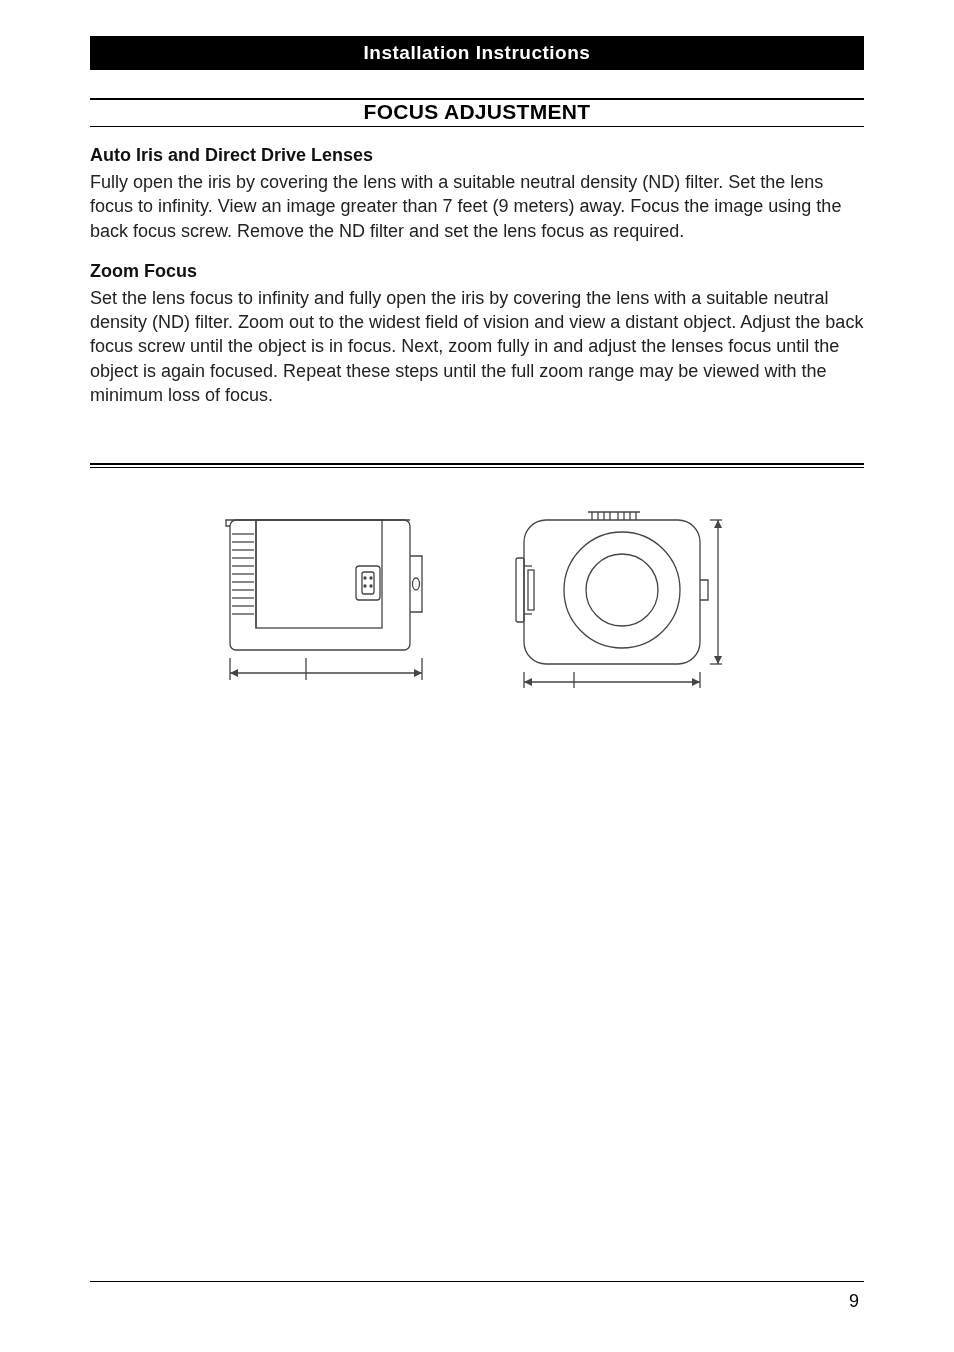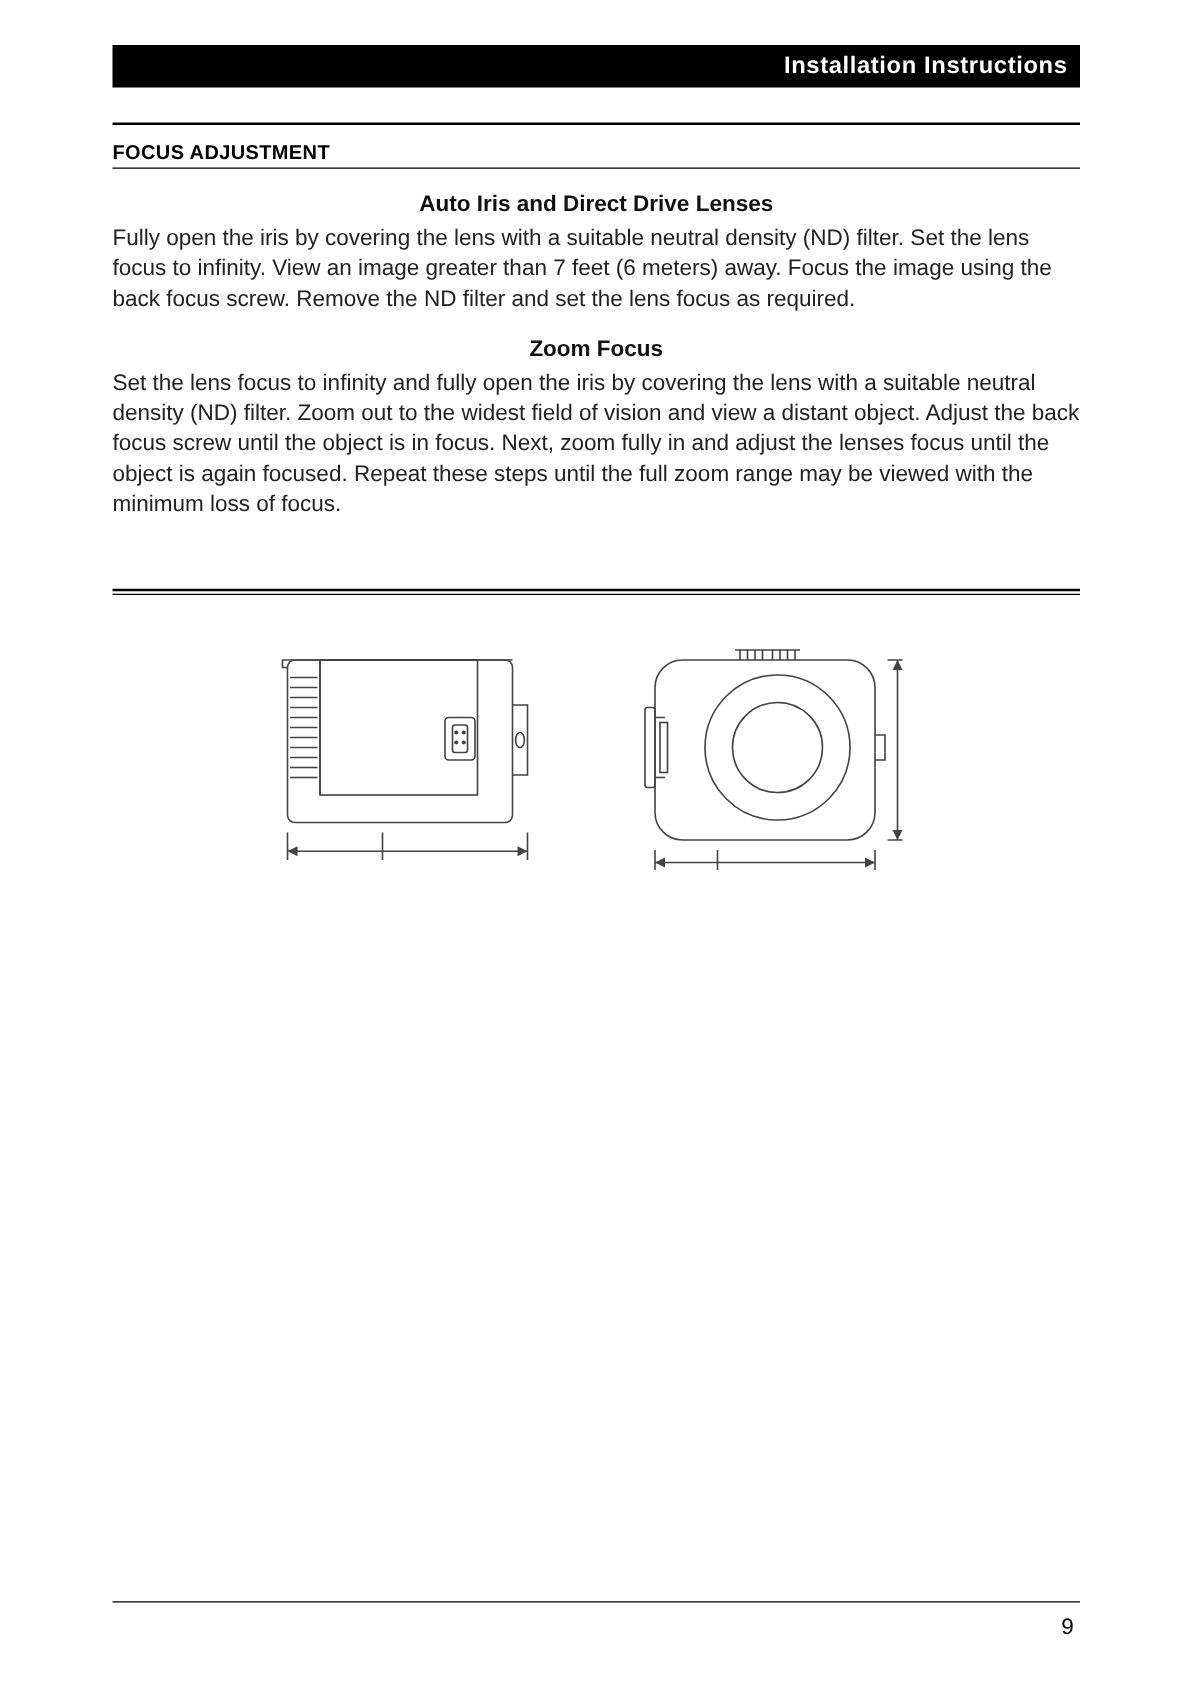--- a/index.html
+++ b/index.html
@@ -24,7 +24,7 @@
       color: #fff;
       font-weight: bold;
       font-size: 19px;
-      text-align: right;
+      text-align: center;
       padding: 6px 10px 6px 10px;
       letter-spacing: 0.5px;
     }

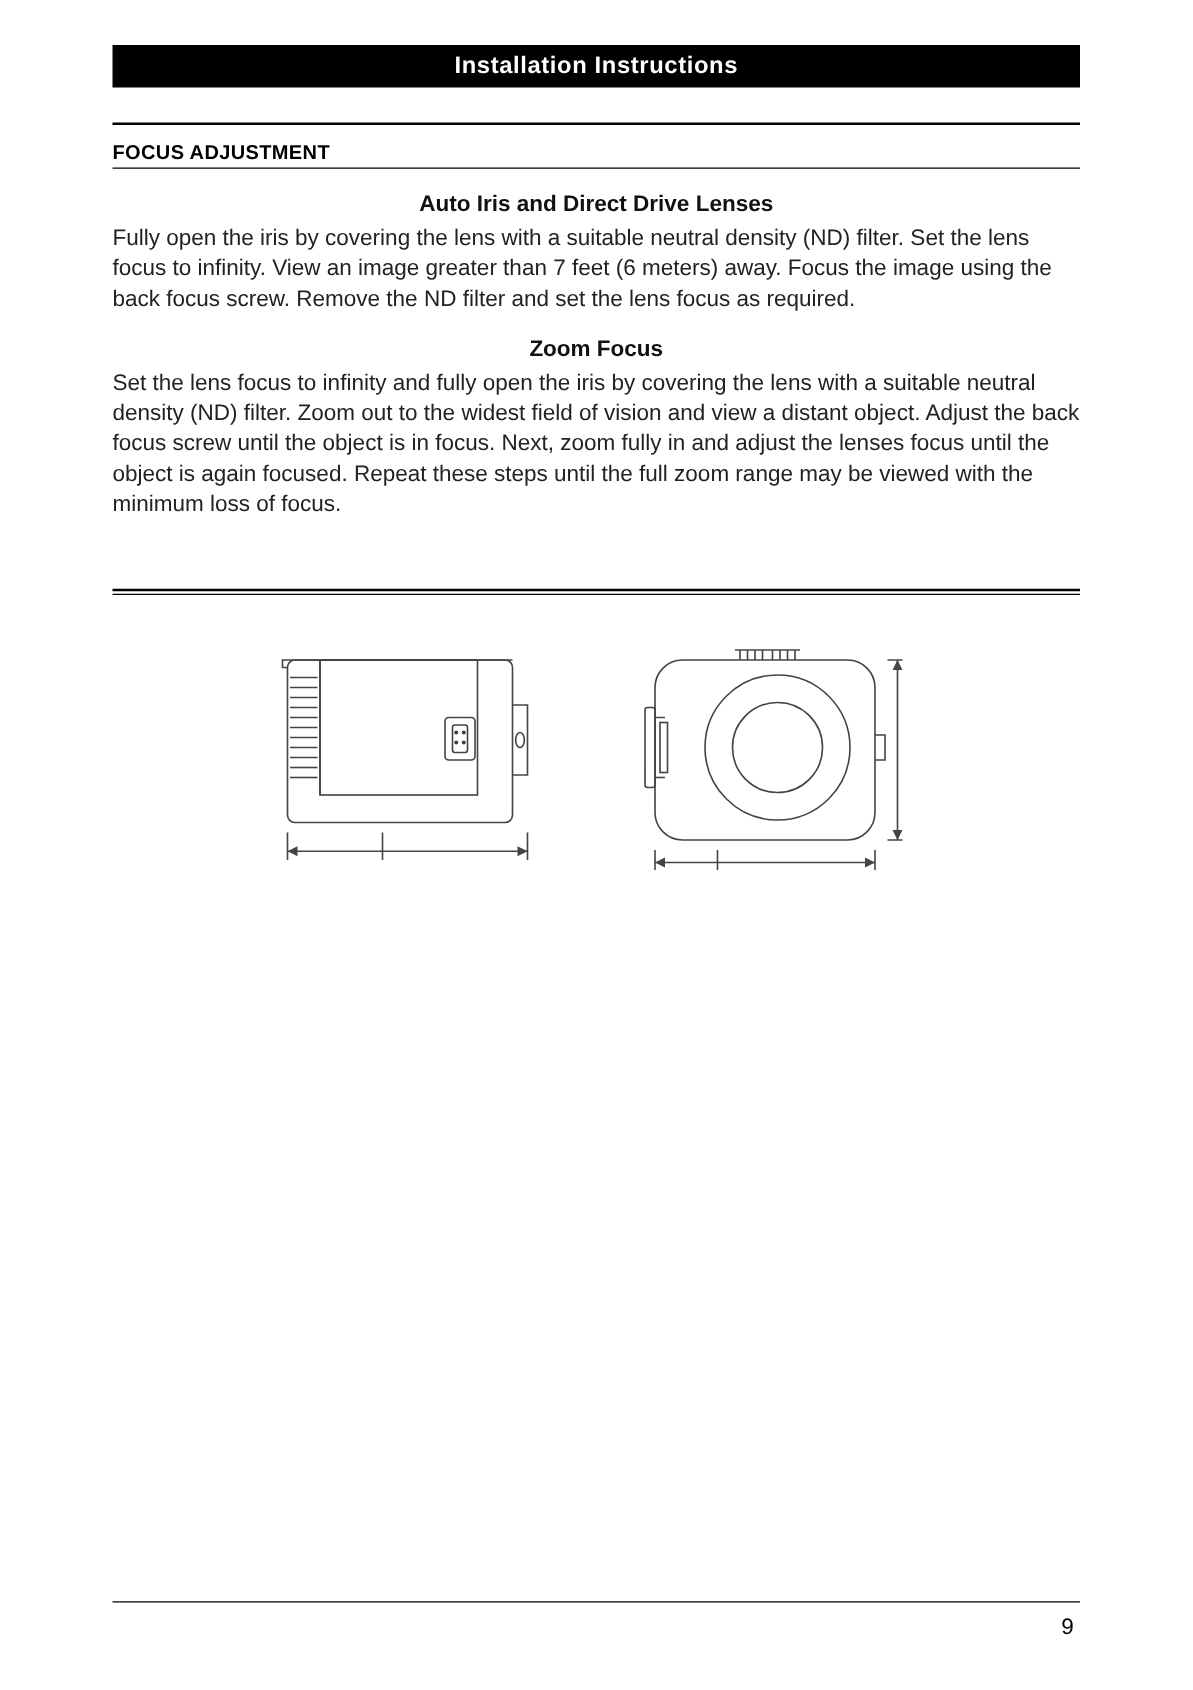--- a/index.html
+++ b/index.html
@@ -38,9 +38,9 @@
     }
     .section-title {
       font-weight: bold;
-      font-size: 16px;
-      text-align: left;
-      padding: 14px 0 0 0;
+      font-size: 21px;
+      text-align: center;
+      padding: 0 0 0 0;
       letter-spacing: 0.3px;
     }
     .sub-heading {

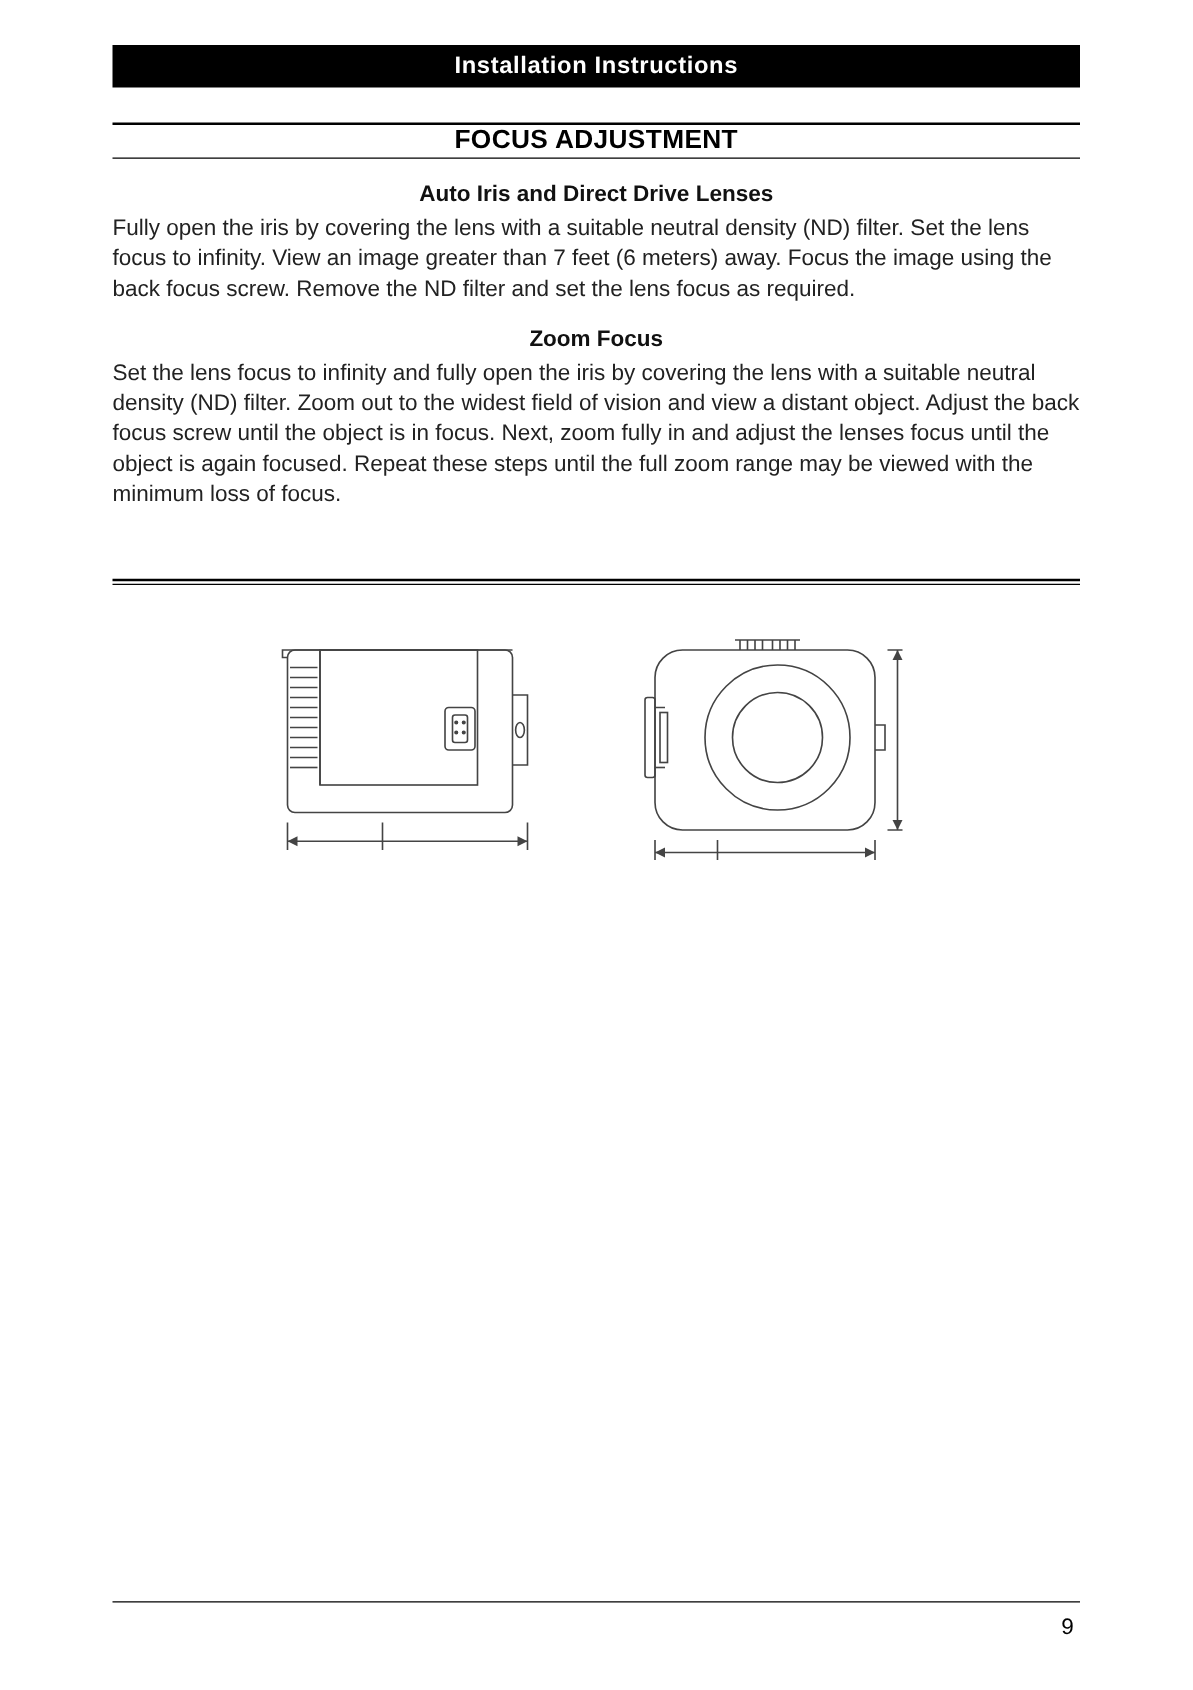--- a/index.html
+++ b/index.html
@@ -49,7 +49,6 @@
       margin-top: 18px;
       margin-bottom: 4px;
       color: #111;
-      text-align: center;
     }
     .body-text {
       font-size: 18px;

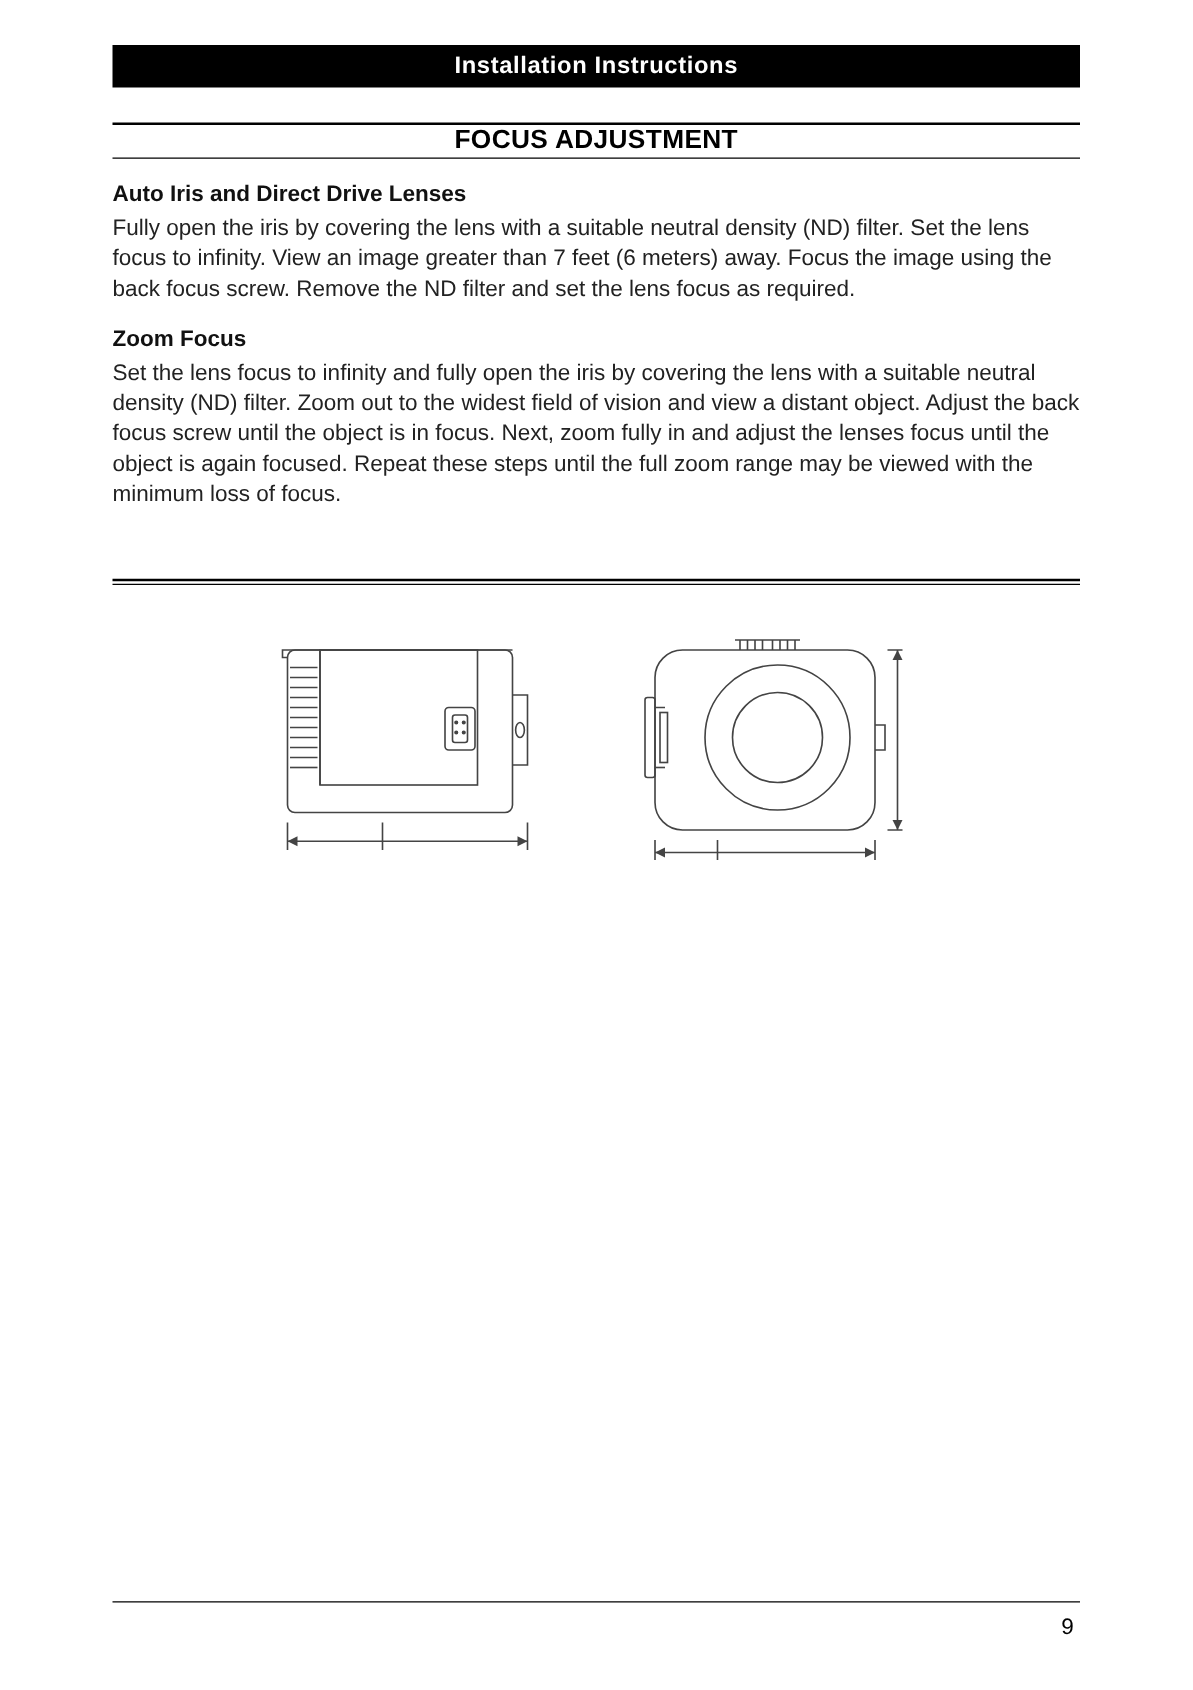--- a/index.html
+++ b/index.html
@@ -92,7 +92,7 @@
   <div class="section-rule-bottom"></div>
 
   <div class="sub-heading">Auto Iris and Direct Drive Lenses</div>
-  <div class="body-text">Fully open the iris by covering the lens with a suitable neutral density (ND) filter. Set the lens focus to infinity. View an image greater than 7 feet (6 meters) away. Focus the image using the back focus screw. Remove the ND filter and set the lens focus as required.</div>
+  <div class="body-text">Fully open the iris by covering the lens with a suitable neutral density (ND) filter. Set the lens focus to infinity. View an image greater than 7 feet (9 meters) away. Focus the image using the back focus screw. Remove the ND filter and set the lens focus as required.</div>
 
   <div class="sub-heading">Zoom  Focus</div>
   <div class="body-text">Set the lens focus to infinity and fully open the iris by covering the lens with a suitable neutral density (ND) filter. Zoom out to the widest field of vision and view a distant object. Adjust the back focus screw until the object is in focus. Next, zoom fully in and adjust the lenses focus until the object is again focused. Repeat these steps until the full zoom range may be viewed with the minimum loss of focus.</div>

